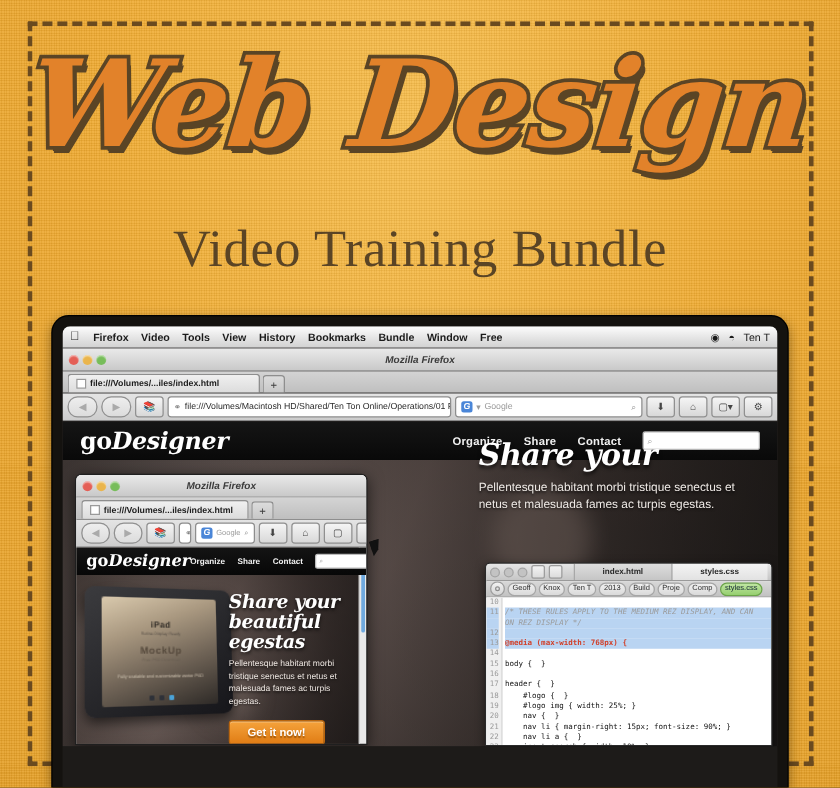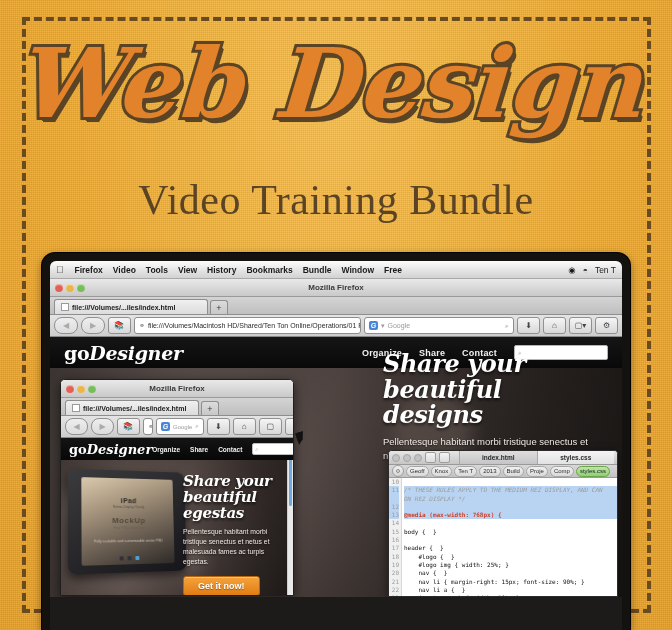--- a/index.html
+++ b/index.html
@@ -91,7 +91,7 @@
   .dot.red{background:#e45f56;} .dot.yellow{background:#eab54c;} .dot.green{background:#77bd5a;}
   .ff-wintitle{
     position:absolute;left:0;right:0;text-align:center;
-    font-size:8px;color:#3b3b3b;font-weight:bold;pointer-events:none;
+    font-size:8px;color:#3b3b3b;font-weight:bold;pointer-events:none;font-style:italic;
   }
   .ff-tabstrip{
     height:17px;

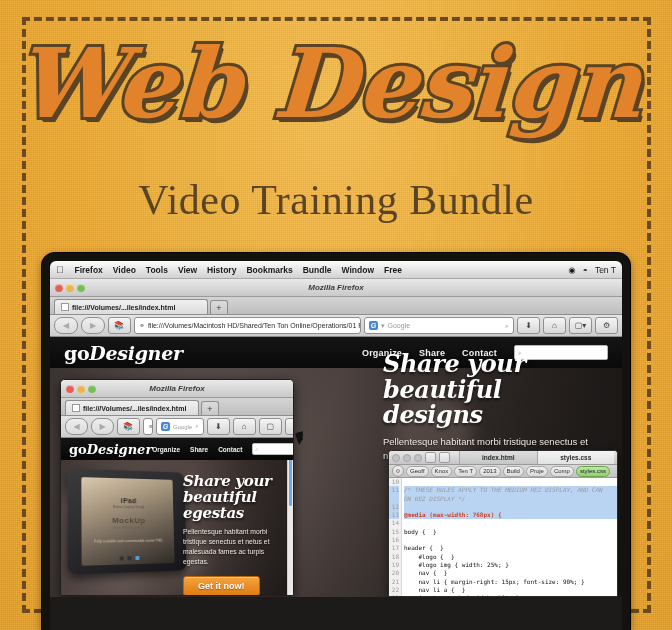--- a/index.html
+++ b/index.html
@@ -398,7 +398,6 @@
 
         <div id="hero-right">
           <div class="hero-h">Share your</div>
-          <div class="hero-h">beautiful designs</div>
           <div class="hero-p">Pellentesque habitant morbi tristique senectus et netus et malesuada fames ac turpis egestas.</div>
         </div>
 

